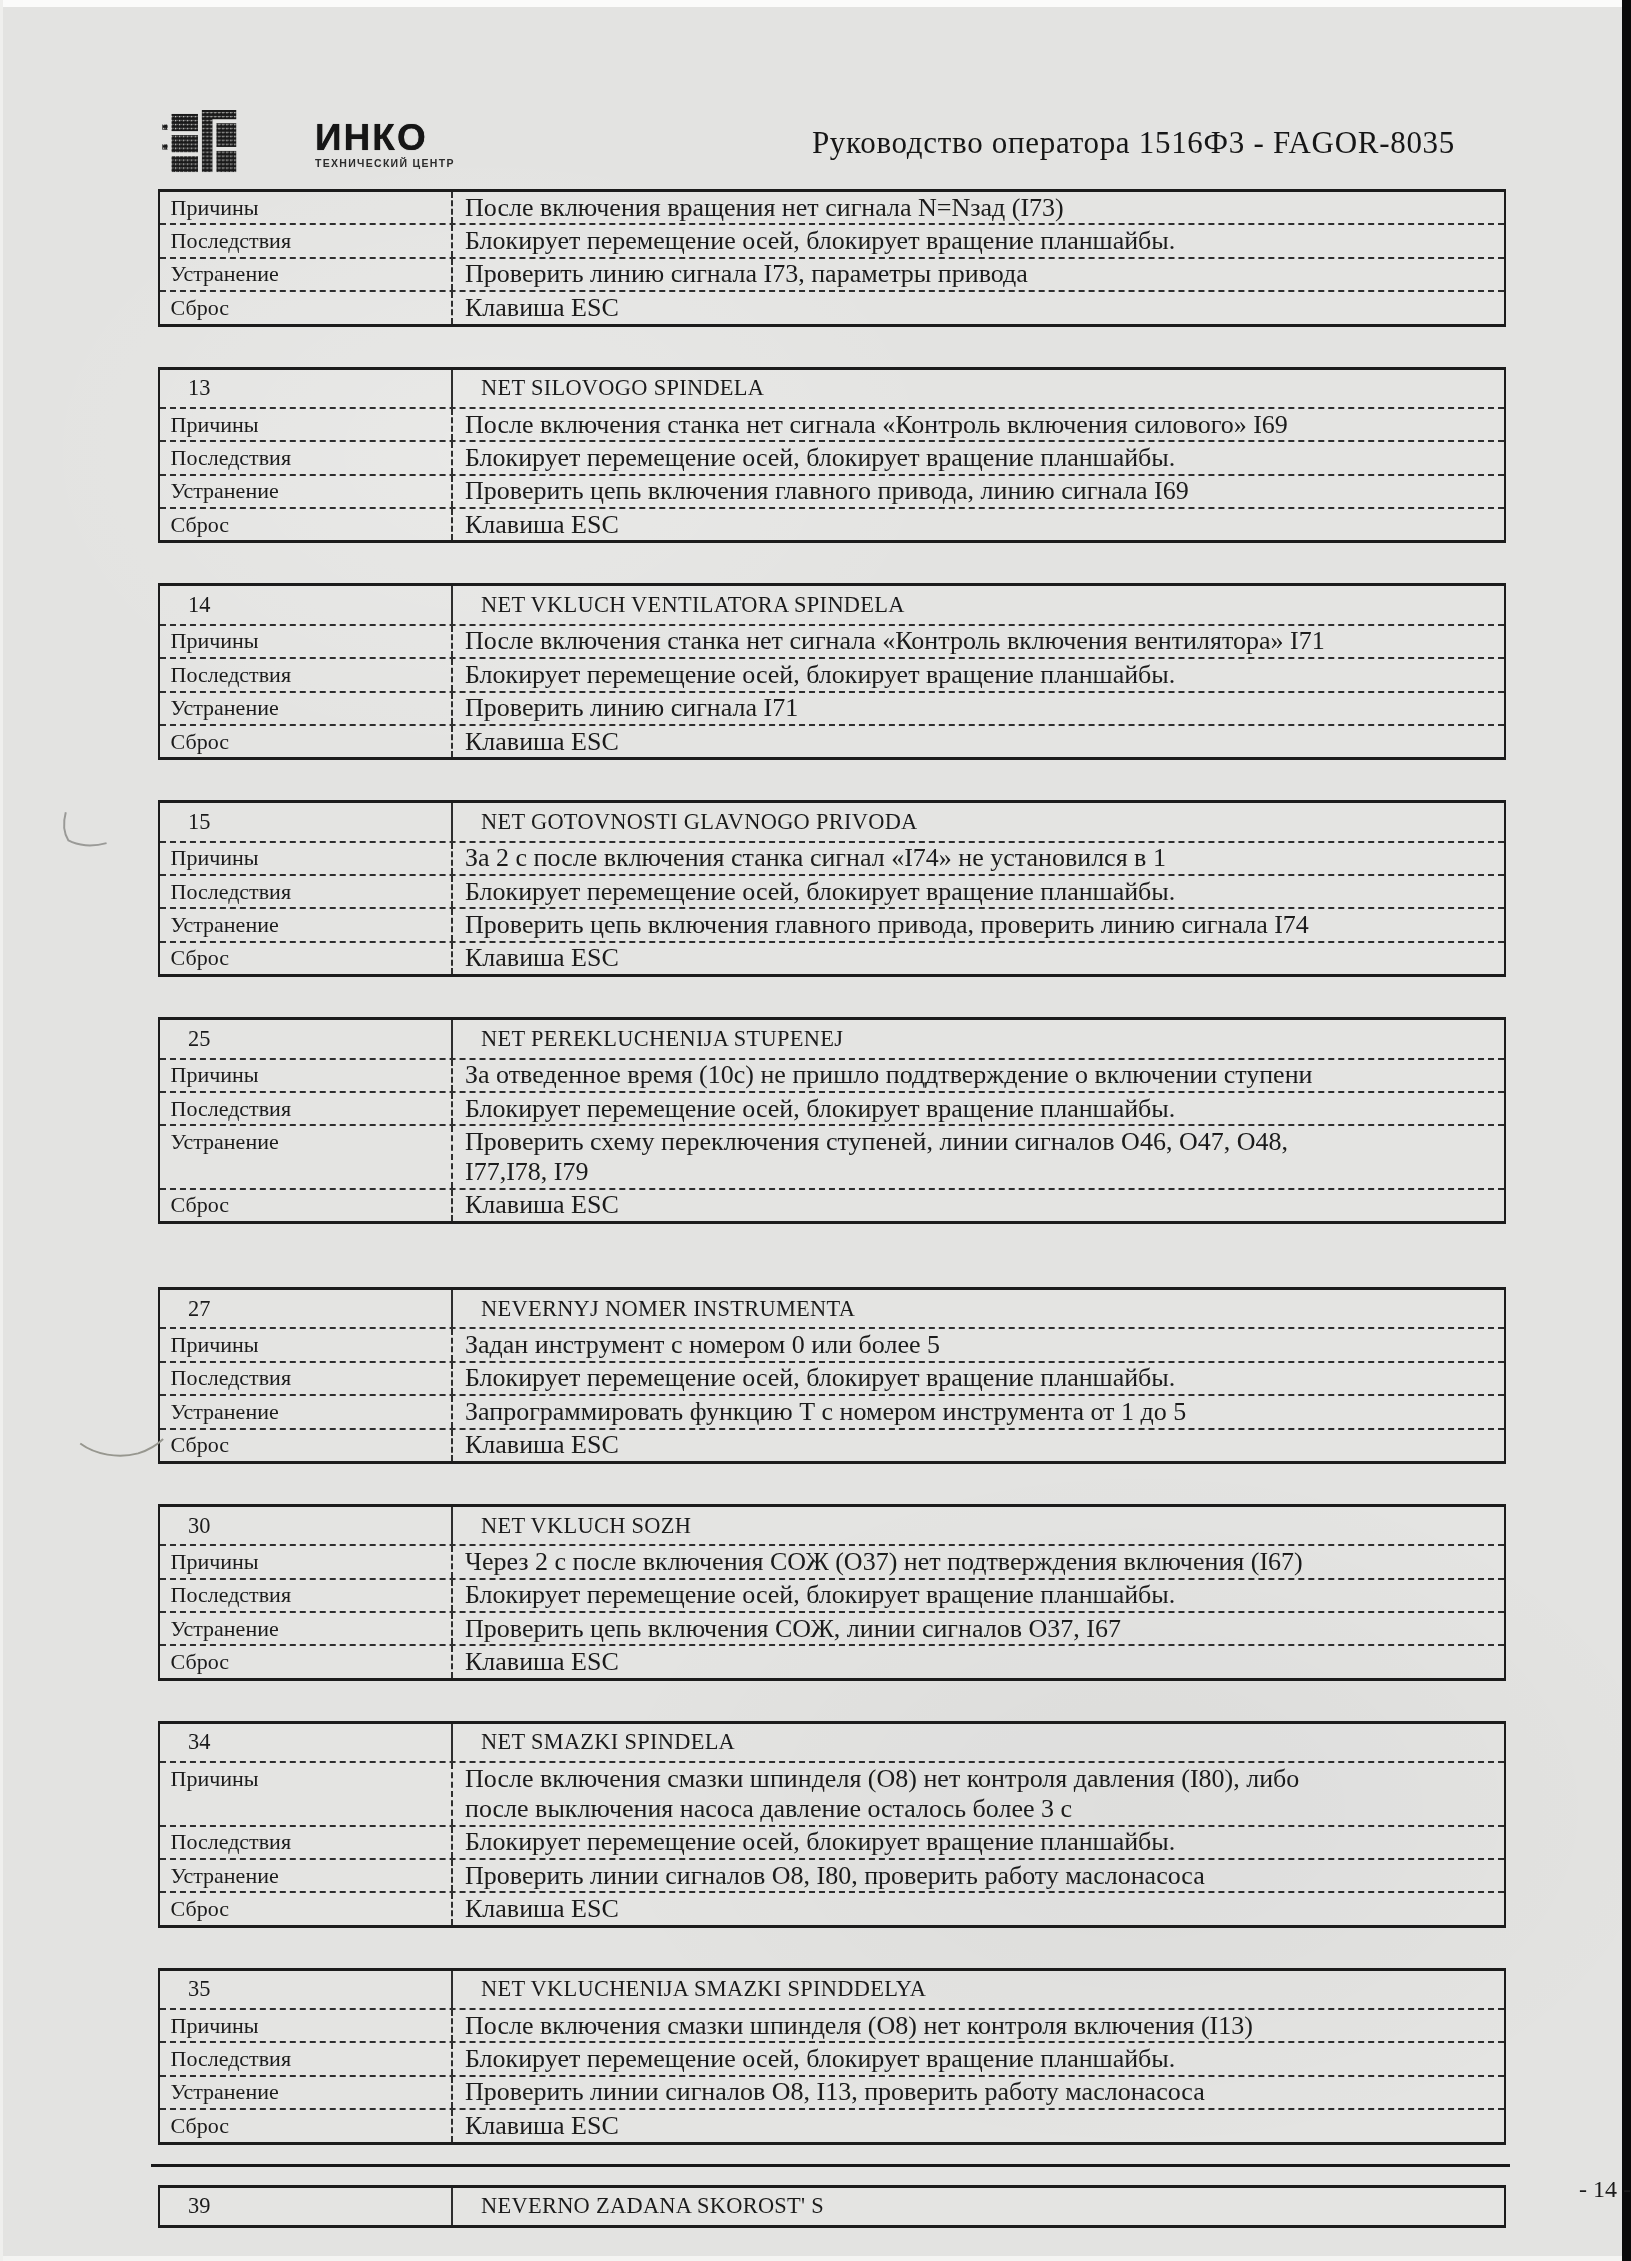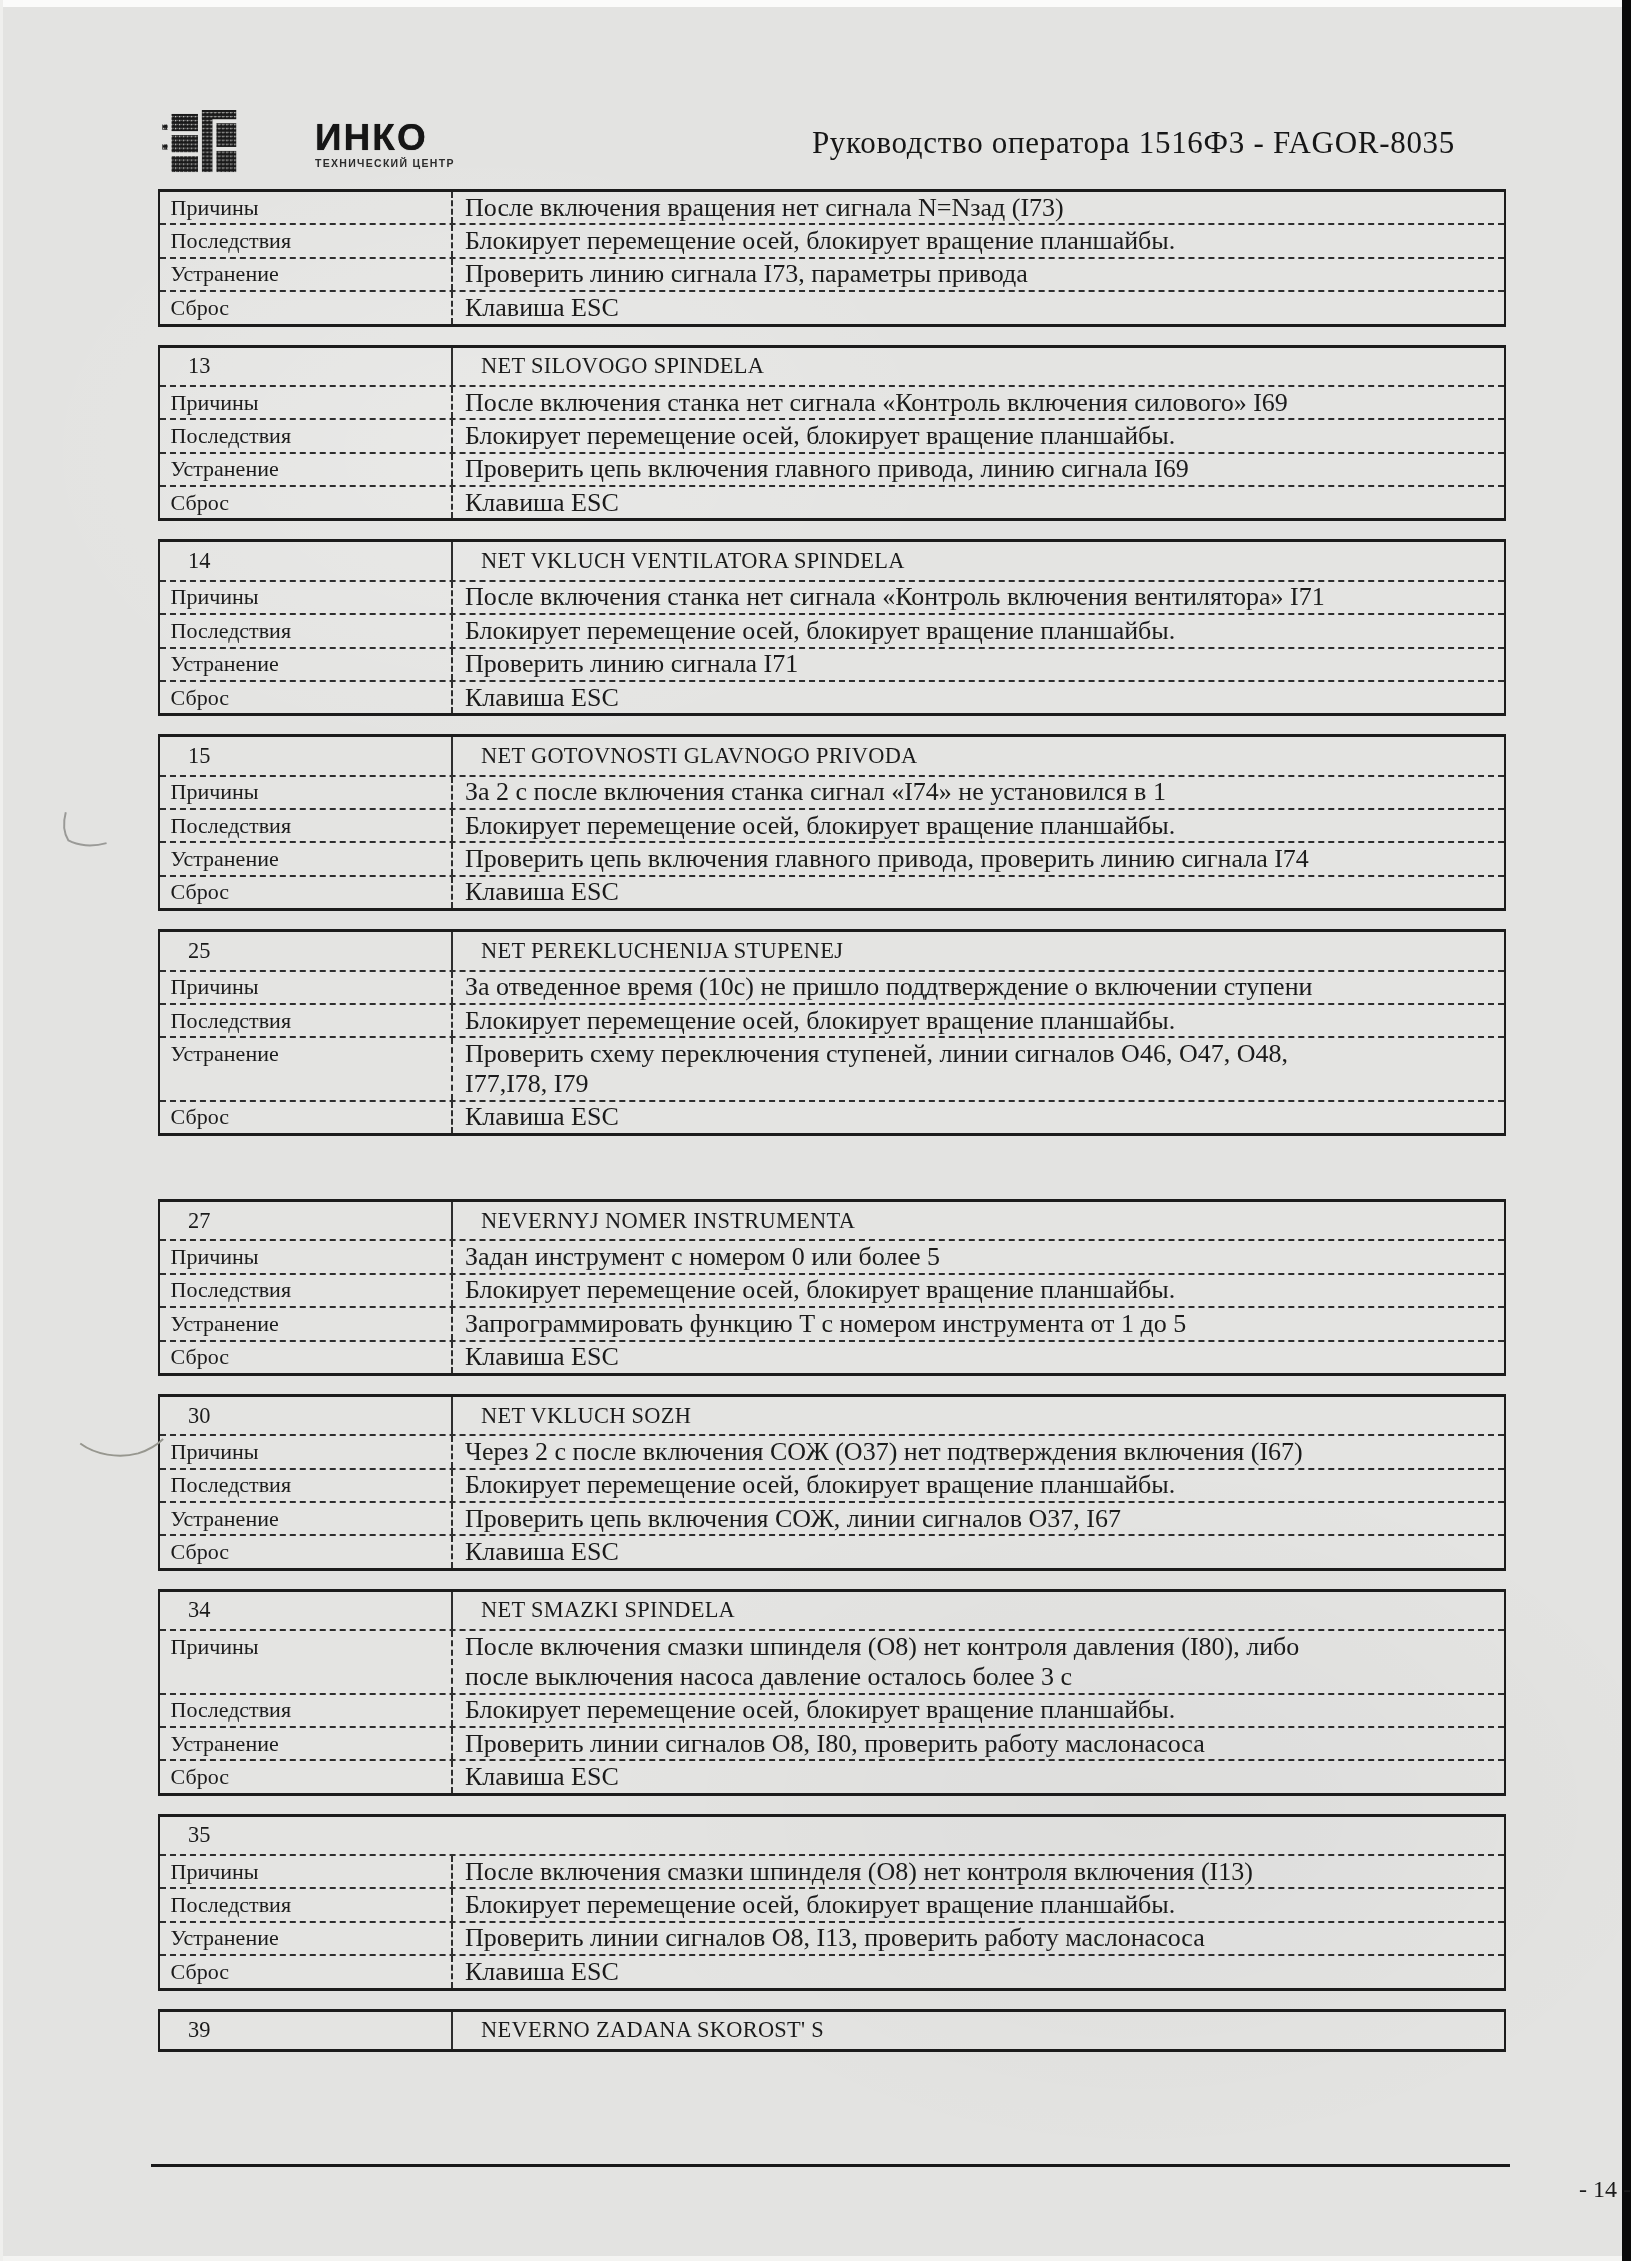--- a/index.html
+++ b/index.html
@@ -49,7 +49,7 @@
   .err-table{
     border:2.6px solid #1c1c1c;
     border-top-width:3.3px;border-bottom-width:3.3px;
-    margin-bottom:18px;
+    margin-bottom:40px;
     background:rgba(255,255,255,.06);
   }
   .err-table.gap-large{margin-top:63px;}

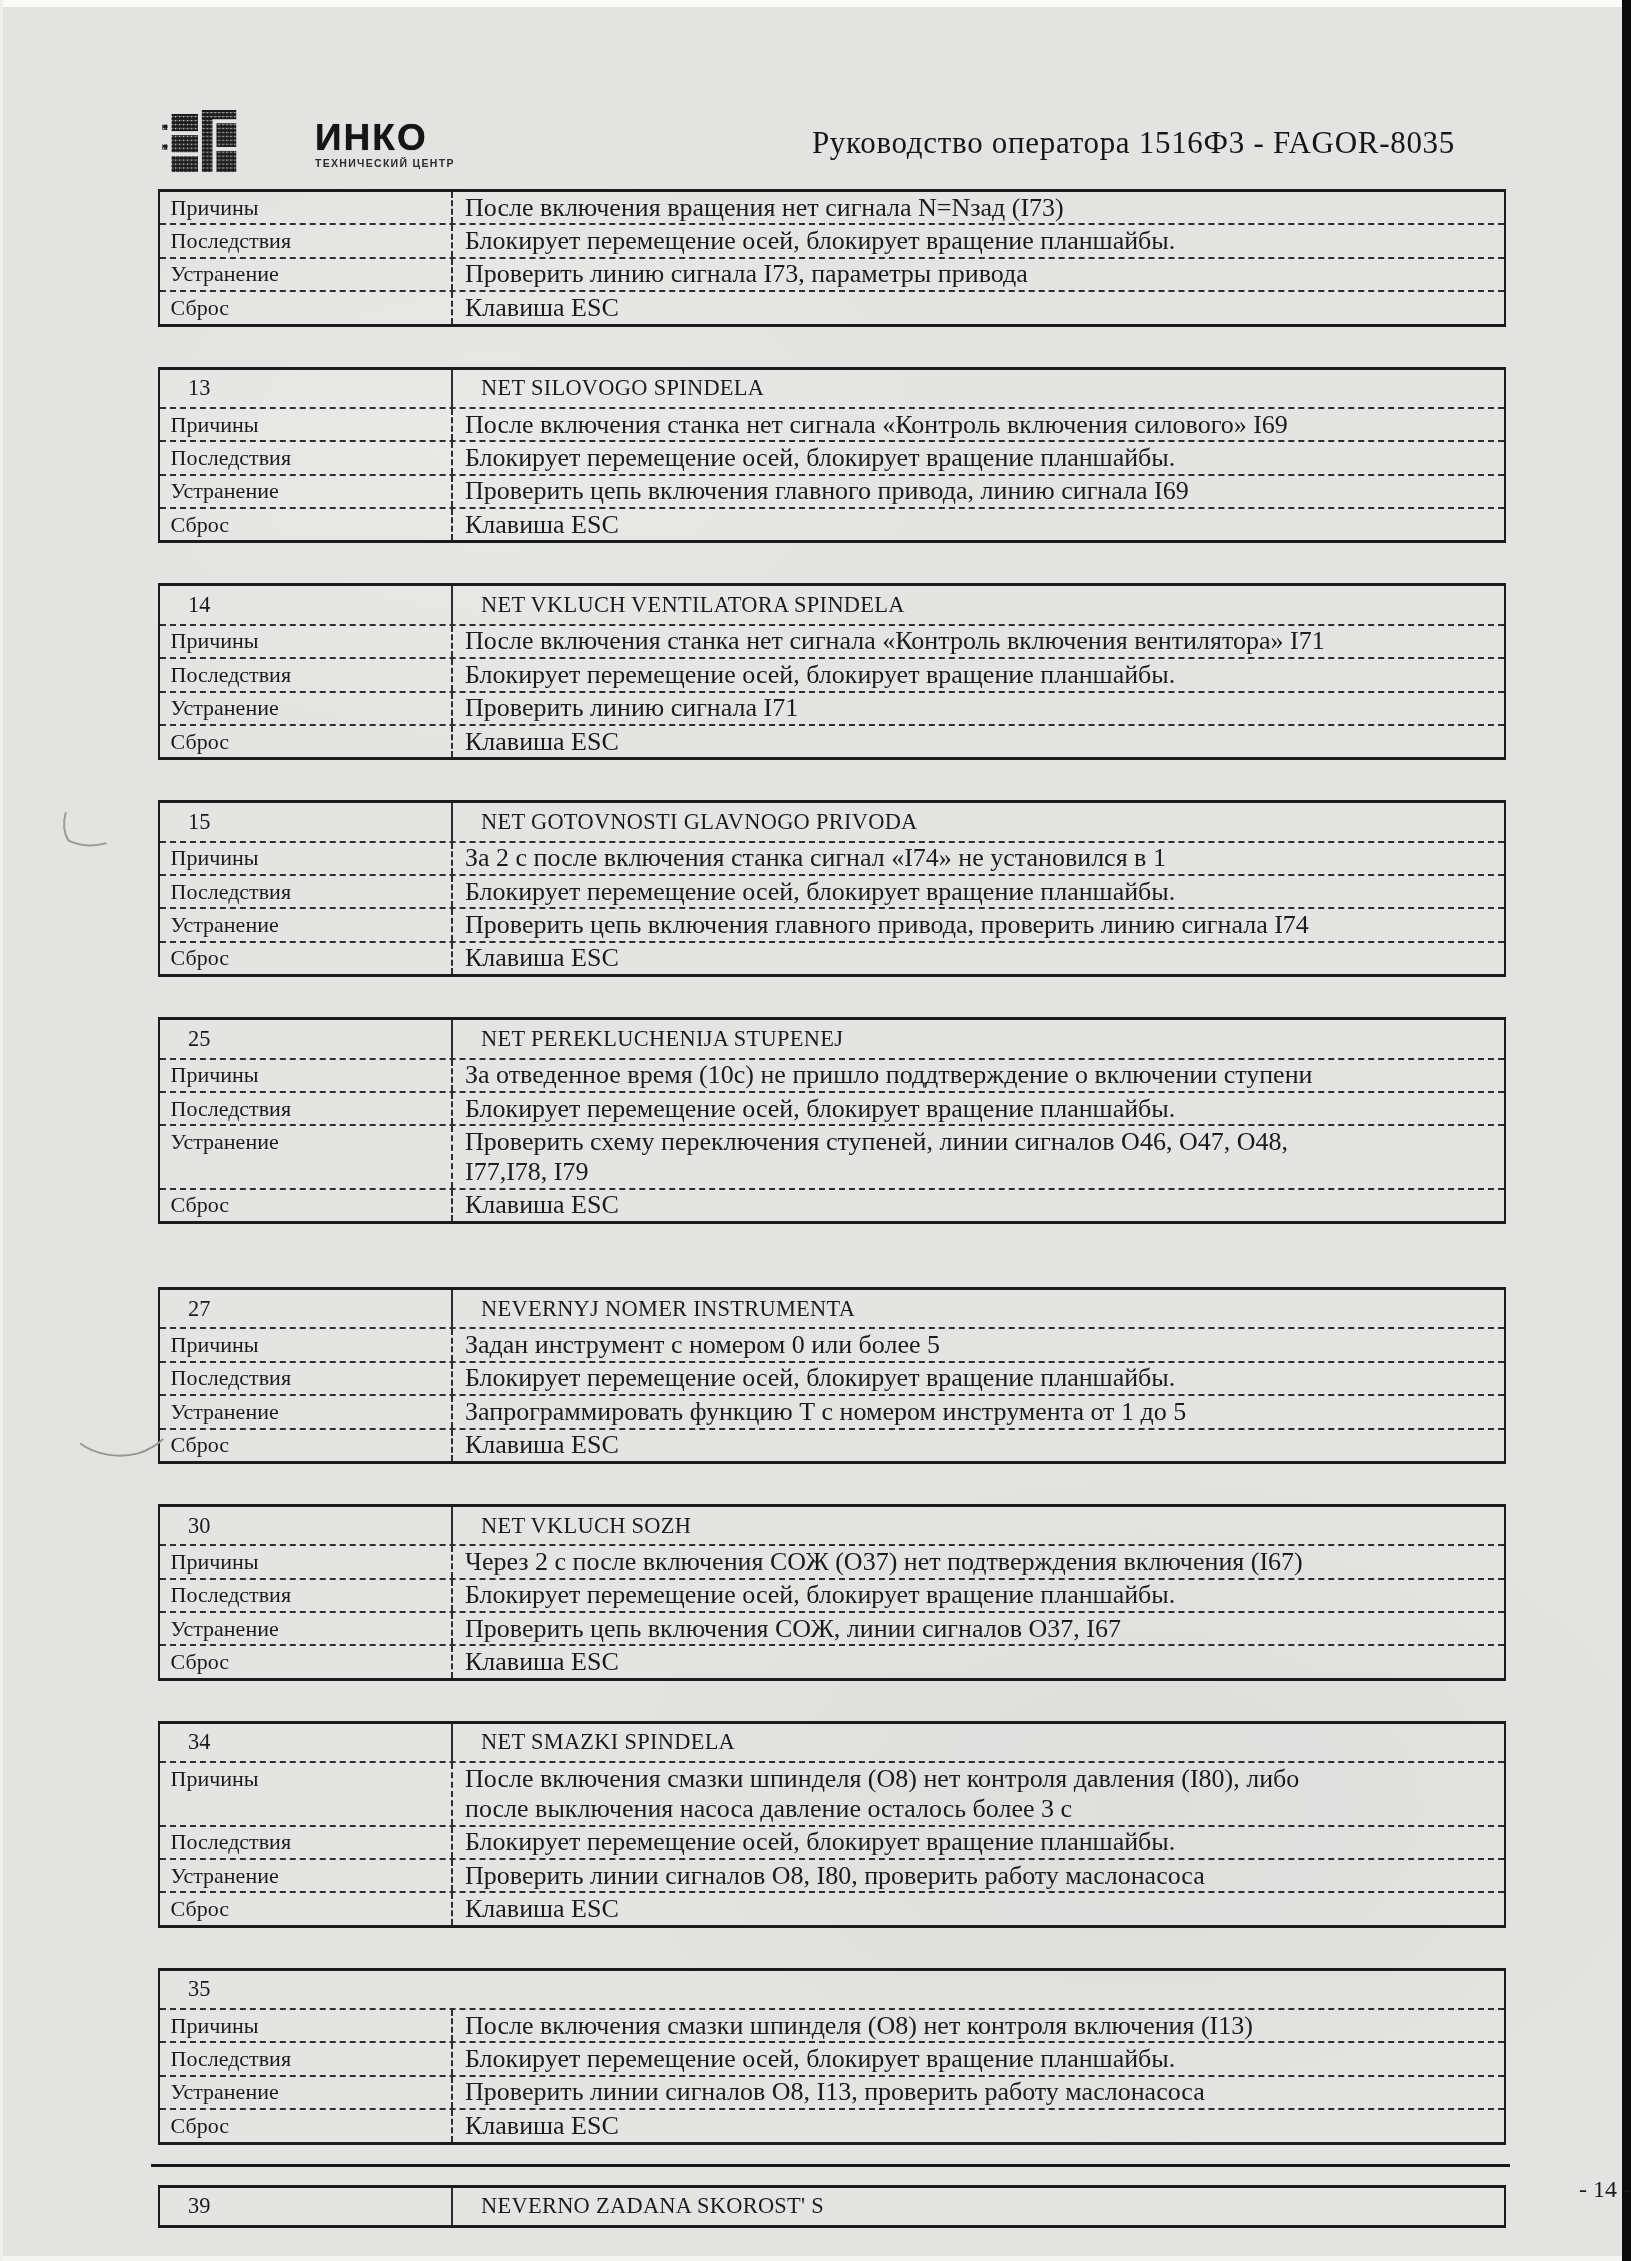--- a/index.html
+++ b/index.html
@@ -307,6 +307,7 @@
   <div class="err-table">
     <div class="err-row row-header">
       <div class="col-label">35</div>
+      <div class="col-value">NET VKLUCHENIJA SMAZKI SPINDDELYA</div>
     </div>
     <div class="err-row row-body">
       <div class="col-label">Причины</div>

